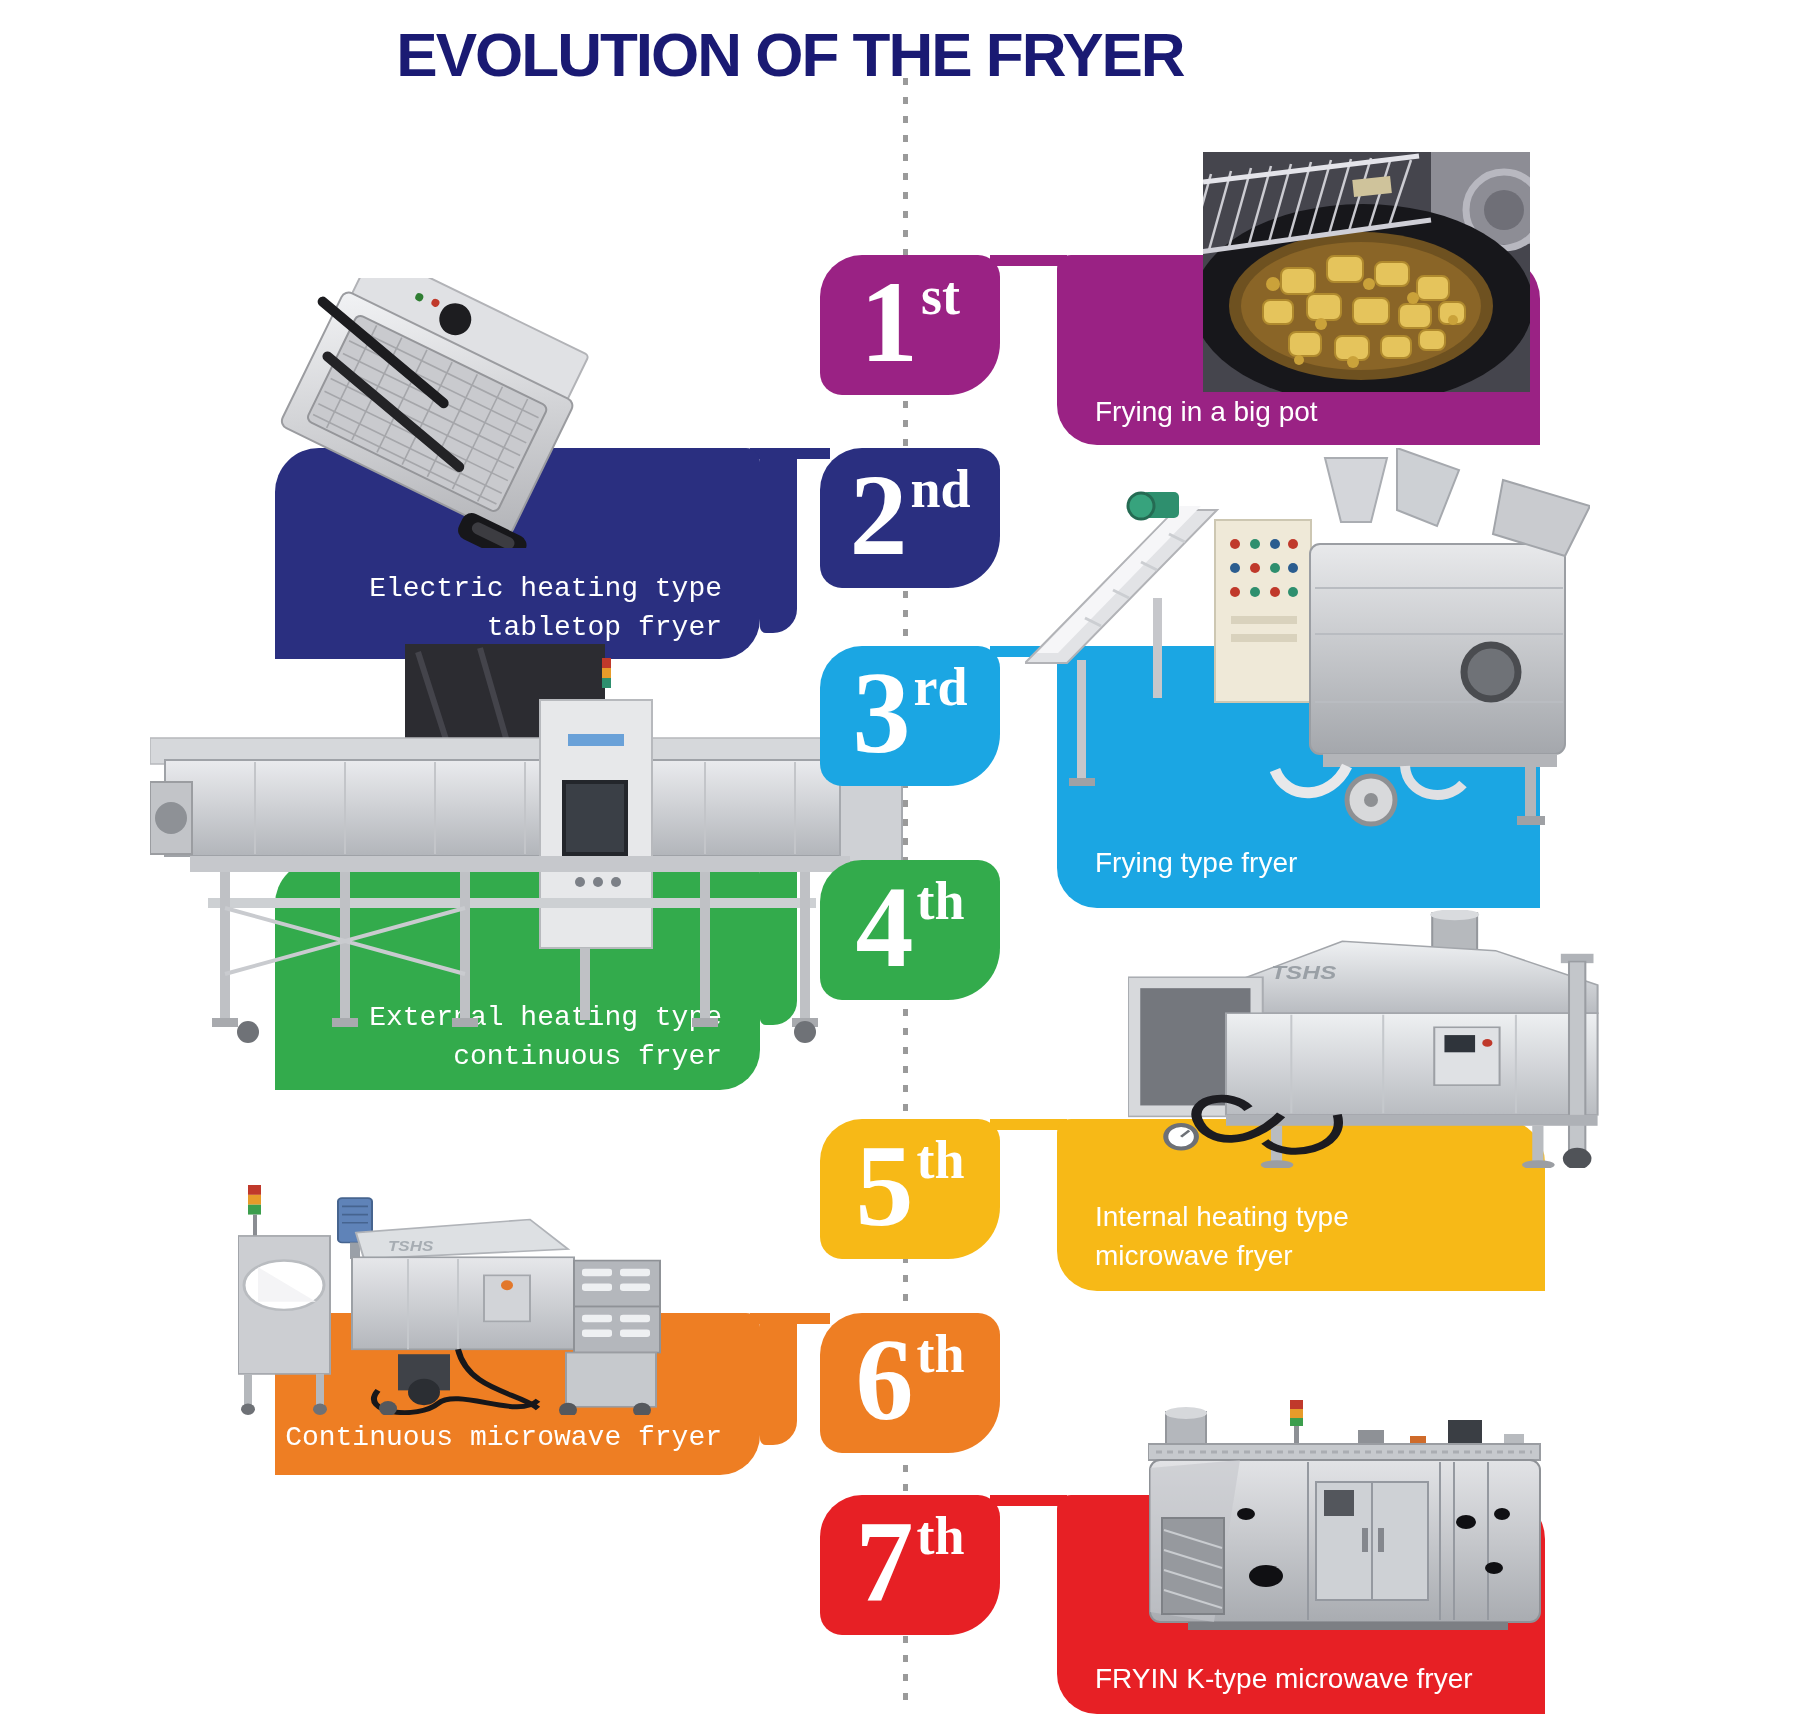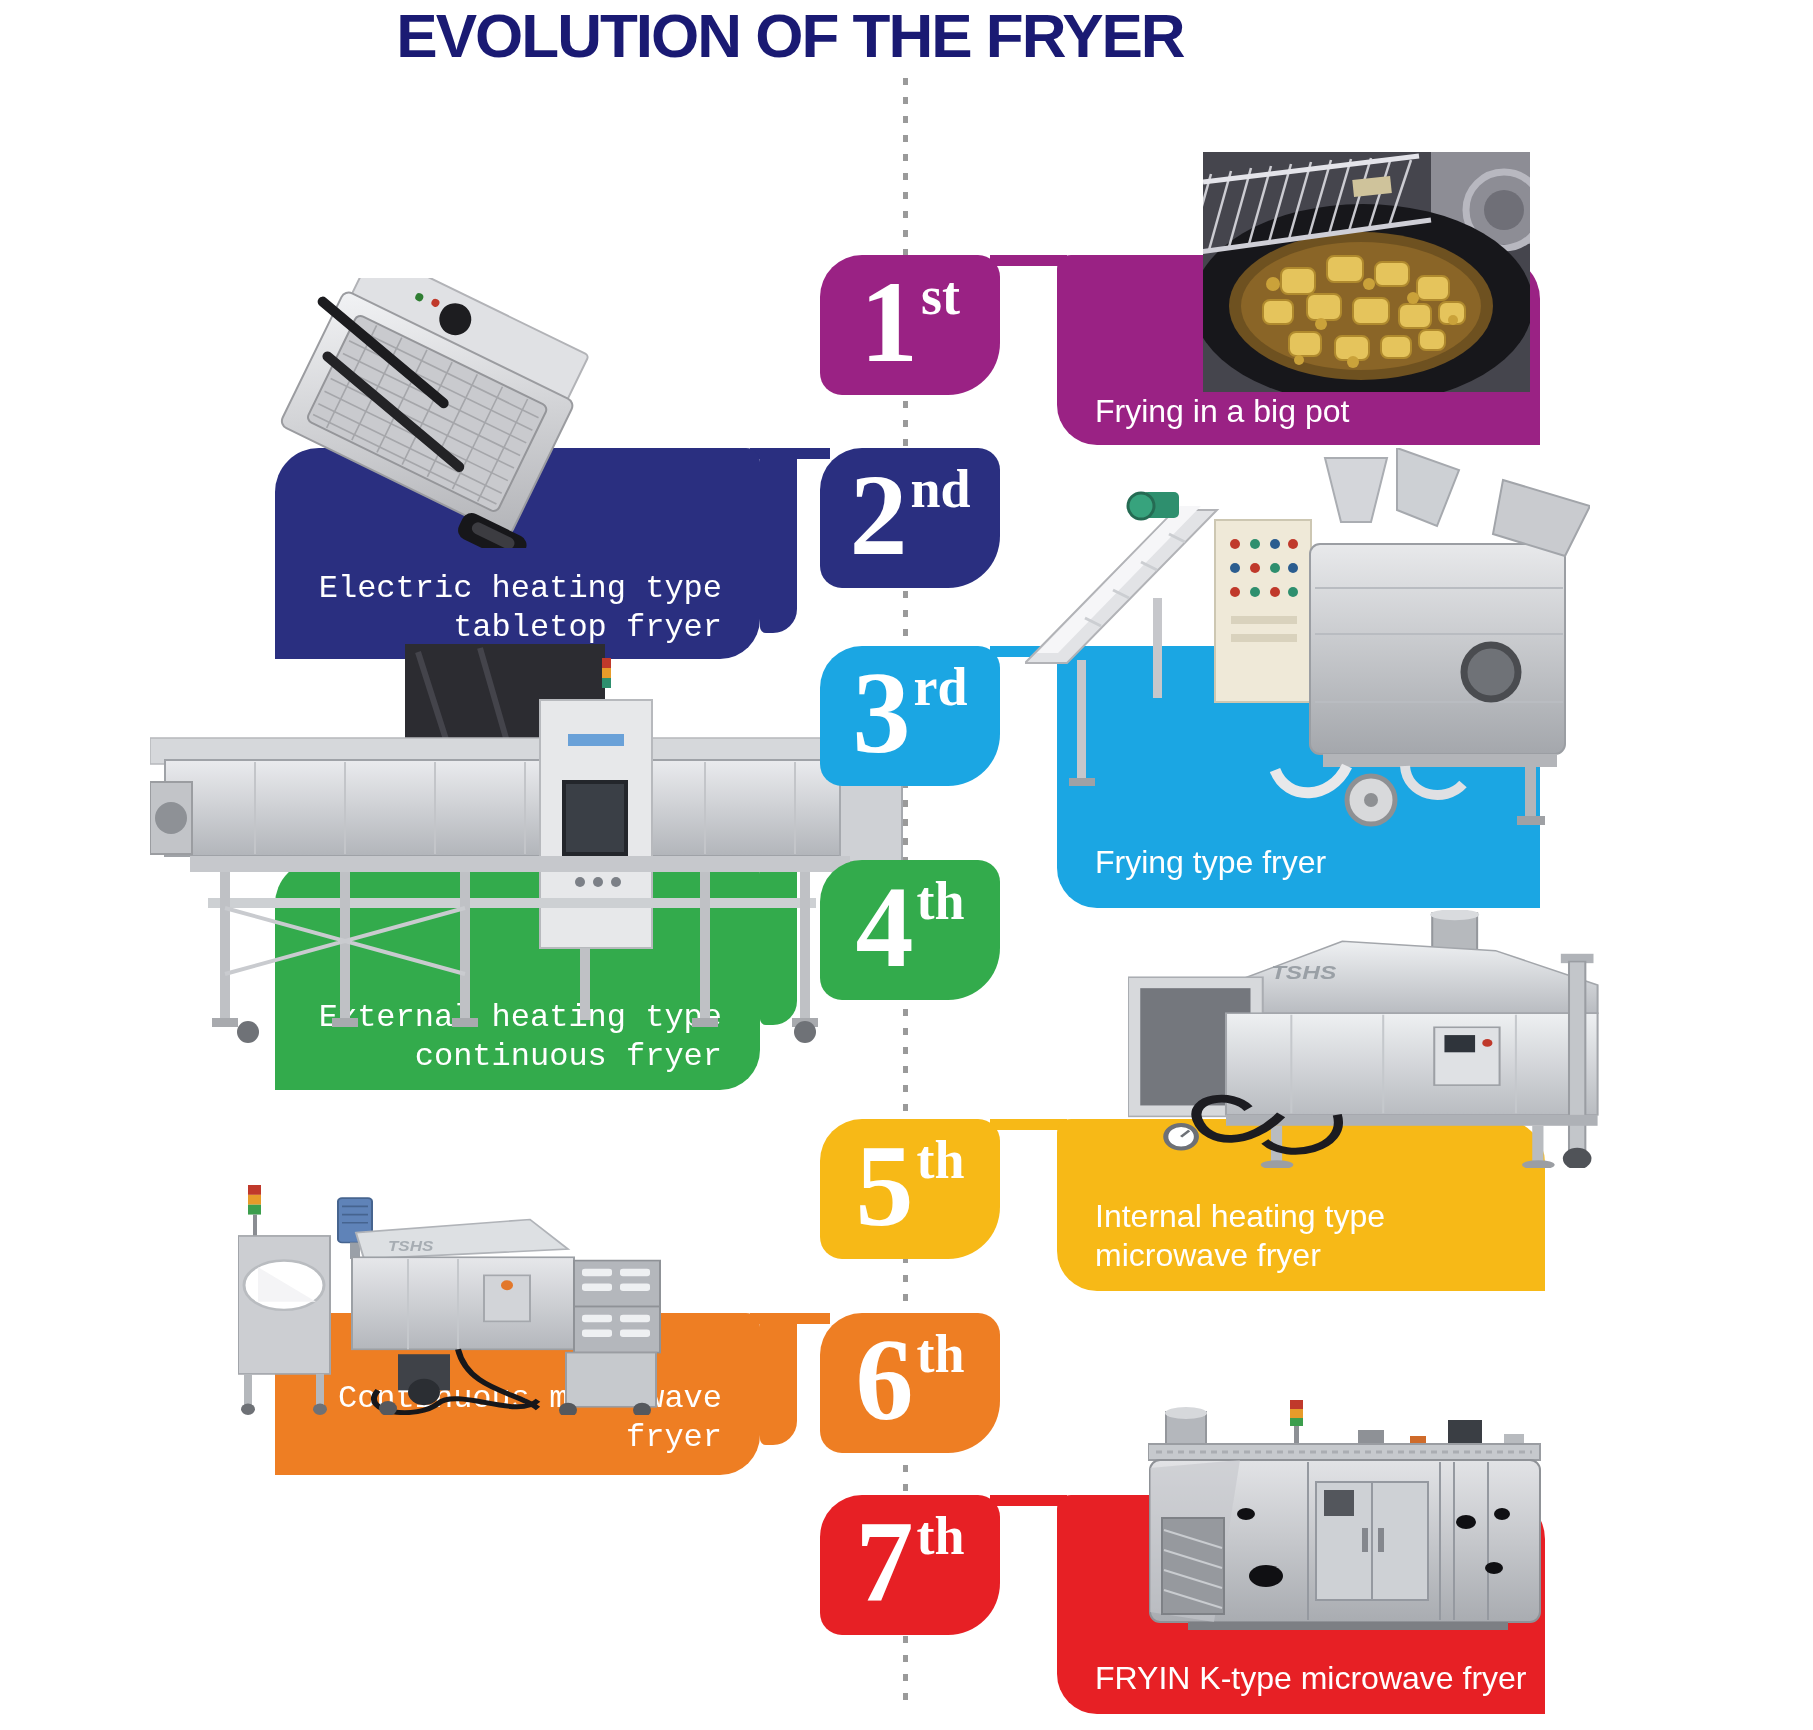--- a/index.html
+++ b/index.html
@@ -5,7 +5,7 @@
   html,body{margin:0;padding:0;background:#fff;}
   .canvas{position:relative;width:1813px;height:1730px;background:#fff;overflow:hidden;
           font-family:"Liberation Sans",sans-serif;}
-  .title{position:absolute;left:240px;top:0;width:1100px;text-align:center;
+  .title{position:absolute;left:240px;top:19px;width:1100px;text-align:center;
          font-size:62px;font-weight:bold;letter-spacing:-2px;color:var(--c,#1A1A73);}
   .dotline{position:absolute;left:903px;top:78px;width:5px;height:1628px;z-index:0;
            background:repeating-linear-gradient(180deg,var(--c,#9a9a9a) 0 7px,transparent 7px 19px);}

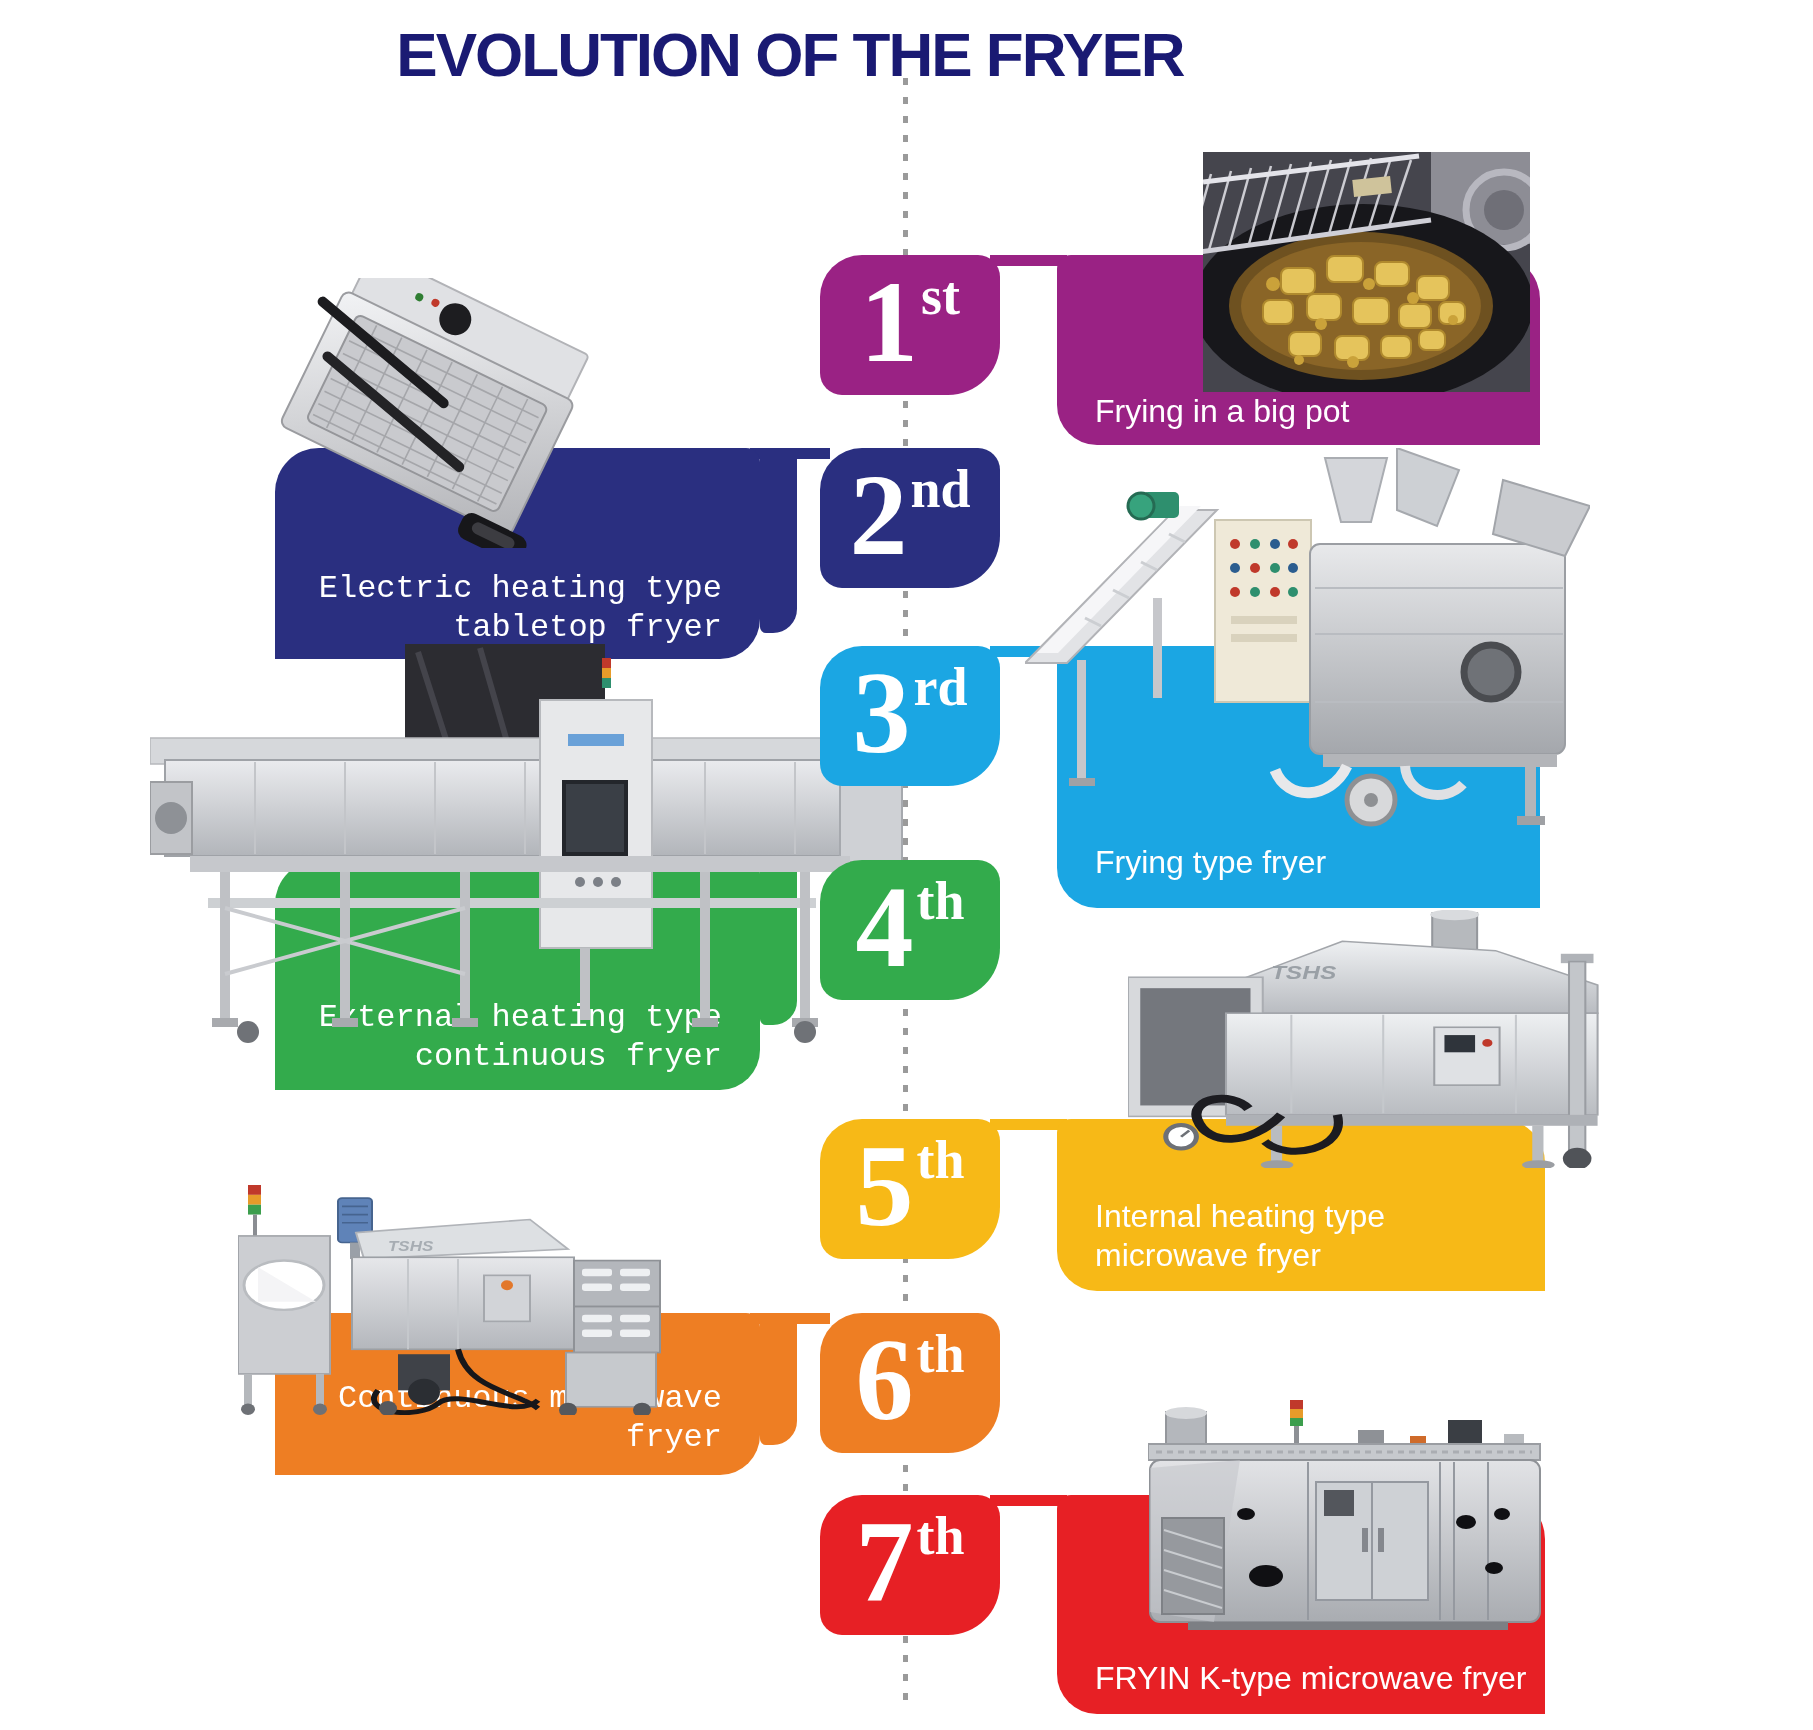--- a/index.html
+++ b/index.html
@@ -21,7 +21,7 @@
   .badge .num{font-family:"Liberation Serif",serif;font-weight:bold;font-size:116px;line-height:134px;}
   .badge .suffix{font-family:"Liberation Serif",serif;font-weight:bold;font-size:54px;line-height:54px;
                  margin-top:14px;margin-left:3px;}
-  .caption{position:absolute;bottom:14px;color:#fff;font-size:32px;line-height:39px;
+  .caption{position:absolute;bottom:14px;color:#fff;font-size:28px;line-height:39px;
            white-space:pre-line;z-index:5;}
   .side-right .caption{left:38px;text-align:left;}
   .side-left  .caption{right:38px;text-align:right;}

